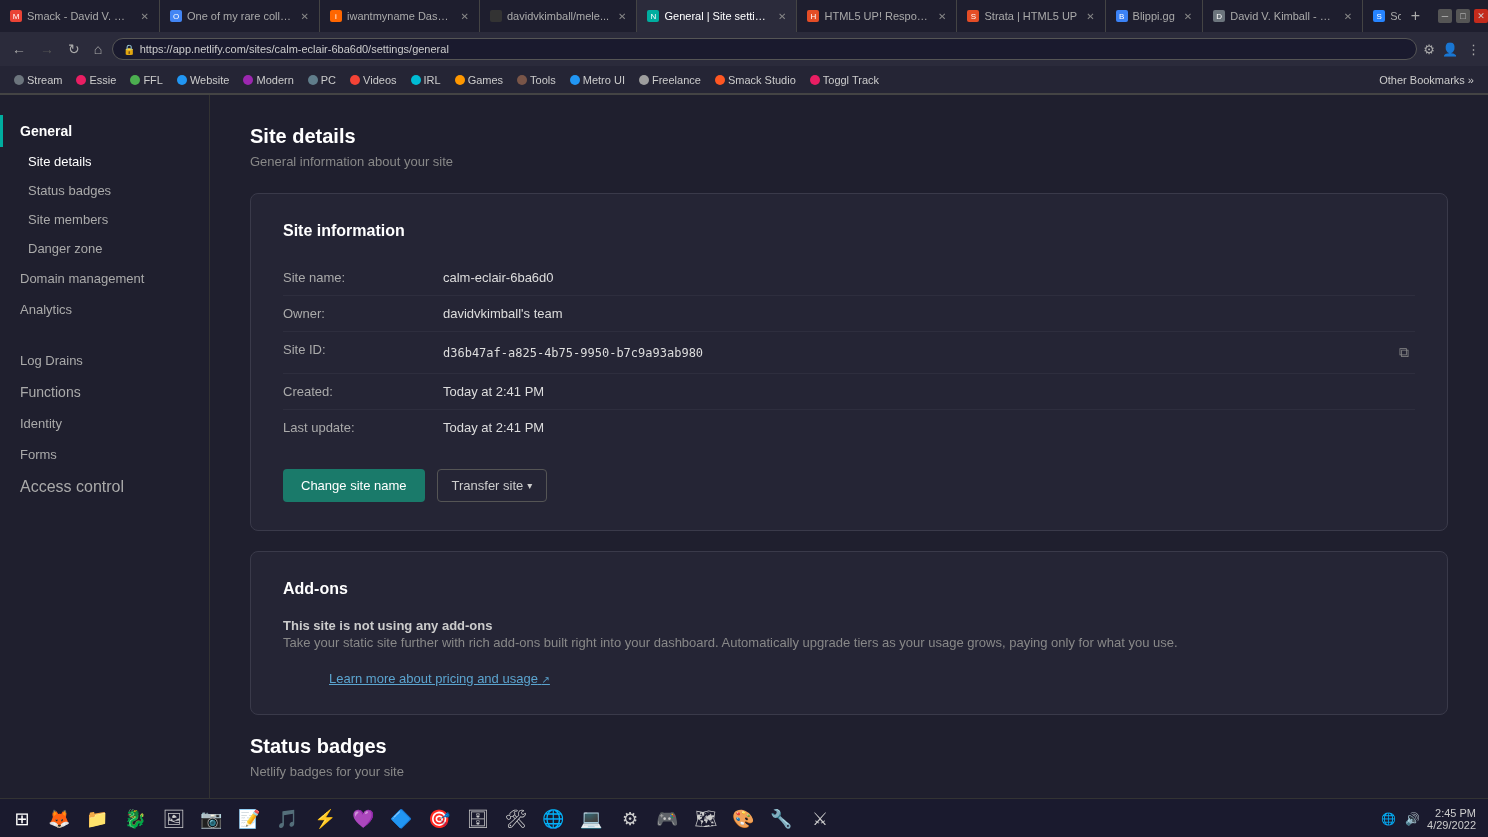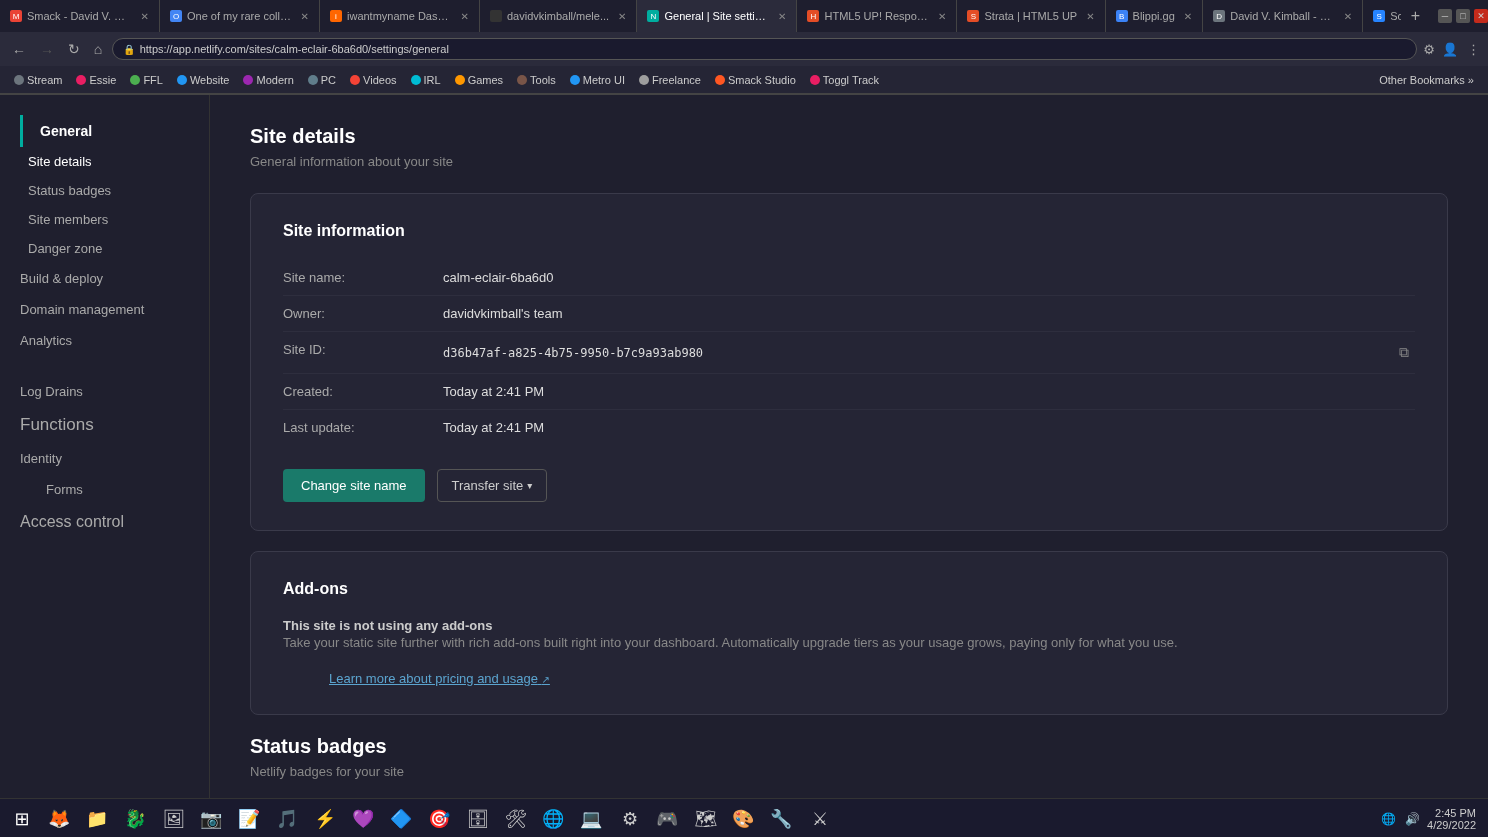--- a/index.html
+++ b/index.html
@@ -178,7 +178,6 @@
       color: #fff;
       border-left: 3px solid #00ad9f;
       padding-left: 17px;
-      margin-left: 20px;
     }
 
     .sidebar-item {

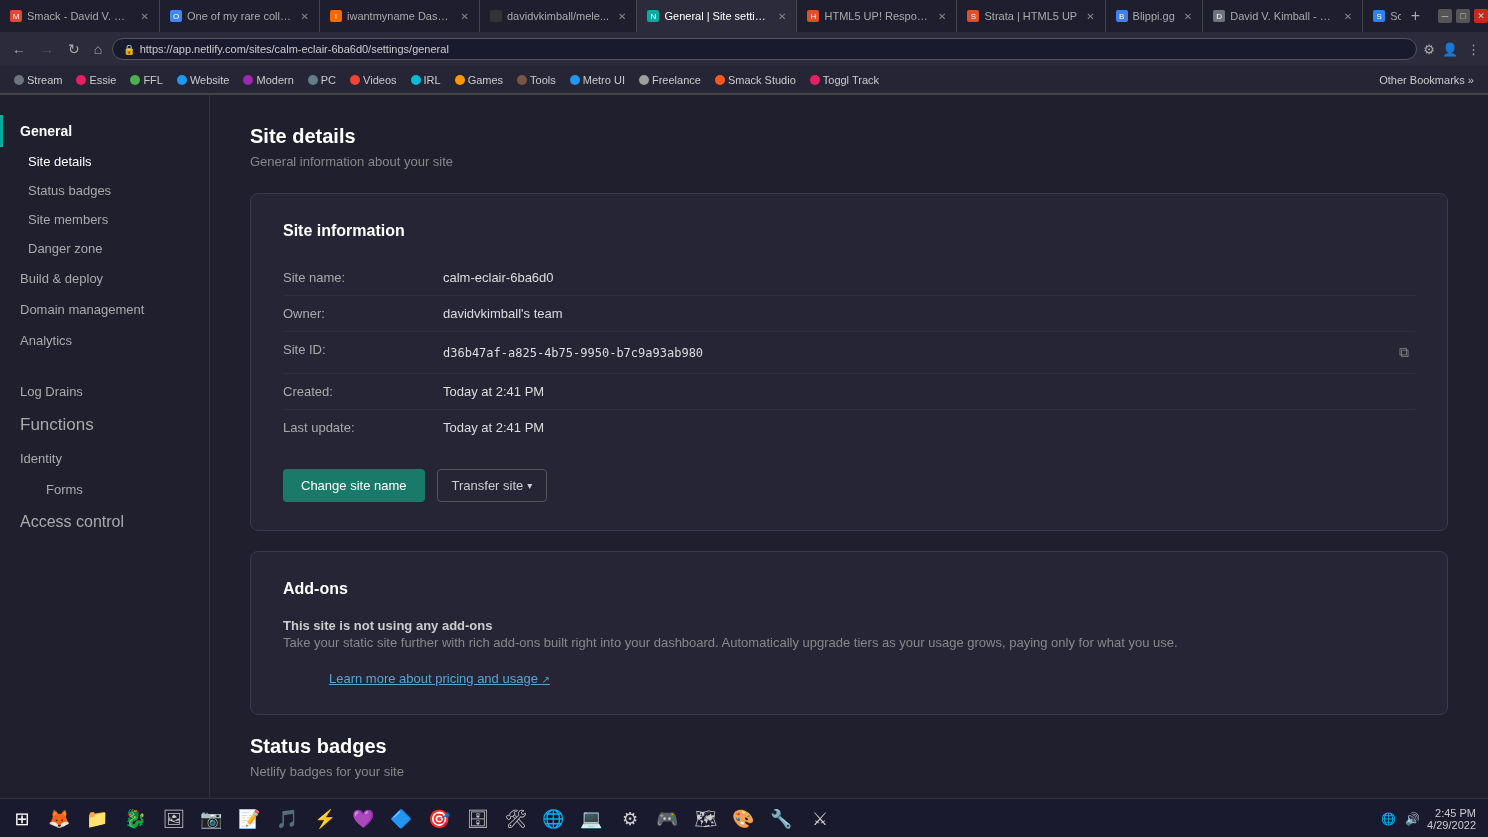--- a/index.html
+++ b/index.html
@@ -553,7 +553,6 @@
         <div class="sidebar-item">Danger zone</div>
       </div>
     <div id="sidebar-sections-container">
-        <div class="sidebar-section-title" style="padding-left: 20px; font-weight: 400; font-size: 13px; color: rgb(170, 170, 170);">Build &amp; deploy</div>
         <div class="sidebar-section-title" style="padding-left: 20px; font-weight: 400; font-size: 13px; color: rgb(170, 170, 170);">Domain management</div>
         <div class="sidebar-section-title" style="padding-left: 20px; font-weight: 400; font-size: 13px; color: rgb(170, 170, 170);">Analytics</div>
         <div class="sidebar-section-title" style="padding-left: 20px; font-weight: 400; font-size: 13px; color: rgb(170, 170, 170); margin-top: 20px;">Log Drains</div>

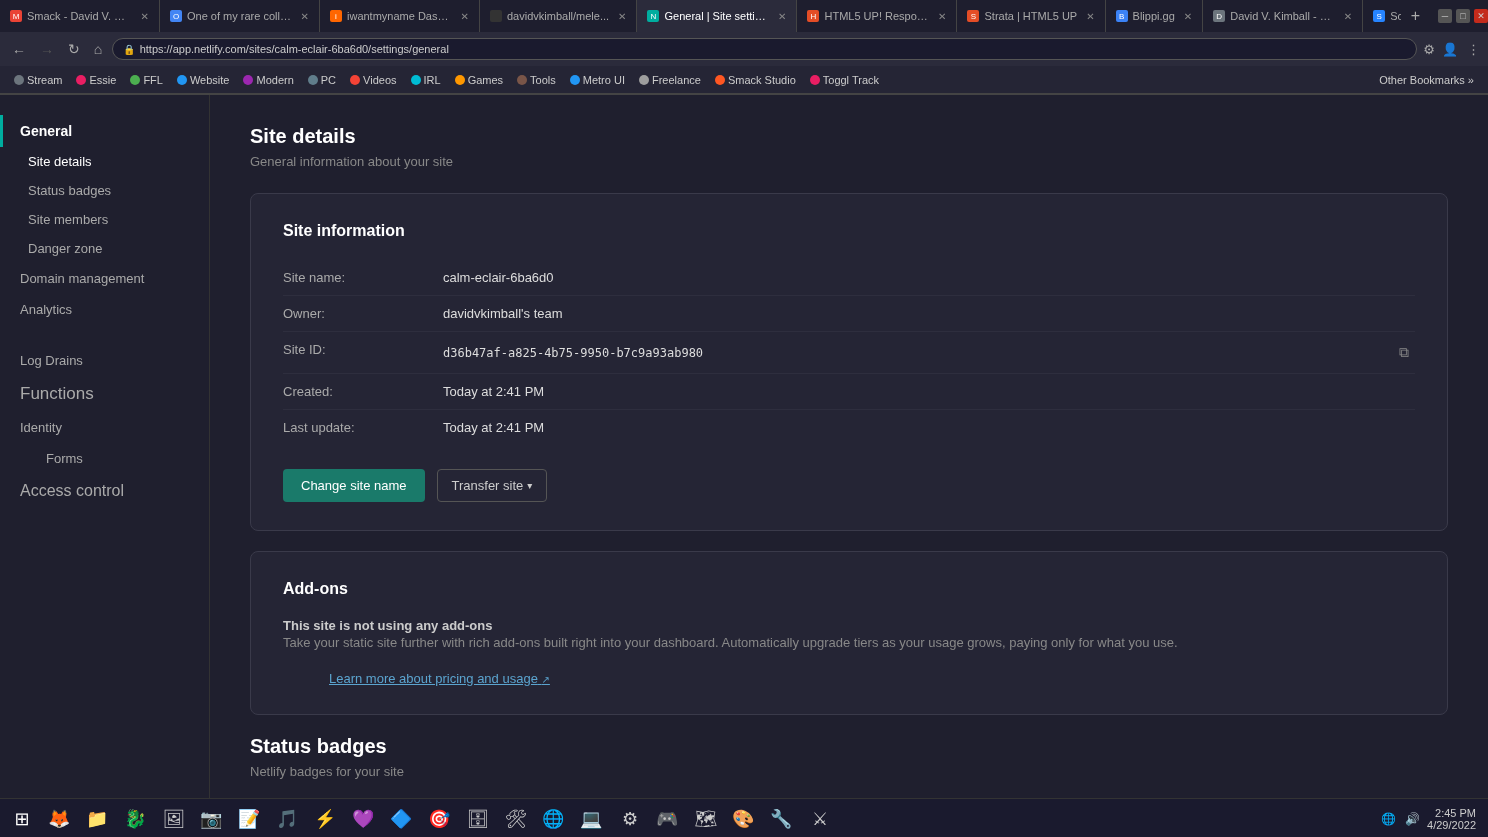--- a/index.html
+++ b/index.html
@@ -556,7 +556,7 @@
         <div class="sidebar-section-title" style="padding-left: 20px; font-weight: 400; font-size: 13px; color: rgb(170, 170, 170);">Domain management</div>
         <div class="sidebar-section-title" style="padding-left: 20px; font-weight: 400; font-size: 13px; color: rgb(170, 170, 170);">Analytics</div>
         <div class="sidebar-section-title" style="padding-left: 20px; font-weight: 400; font-size: 13px; color: rgb(170, 170, 170); margin-top: 20px;">Log Drains</div>
-        <div class="sidebar-section-title" style="padding-left: 20px; font-weight: 400; font-size: 17px; color: rgb(170, 170, 170);">Functions</div>
+        <div class="sidebar-section-title" style="padding-left: 20px; font-weight: 400; font-size: 14px; color: rgb(170, 170, 170);">Functions</div>
         <div class="sidebar-section-title" style="padding-left: 20px; font-weight: 400; font-size: 13px; color: rgb(170, 170, 170);">Identity</div>
         <div class="sidebar-section-title" style="padding-left: 20px; font-weight: 400; font-size: 13px; color: rgb(170, 170, 170); margin-left: 26px;">Forms</div>
         <div class="sidebar-section-title" style="padding-left: 20px; font-weight: 400; font-size: 16px; color: rgb(170, 170, 170);">Access control</div>

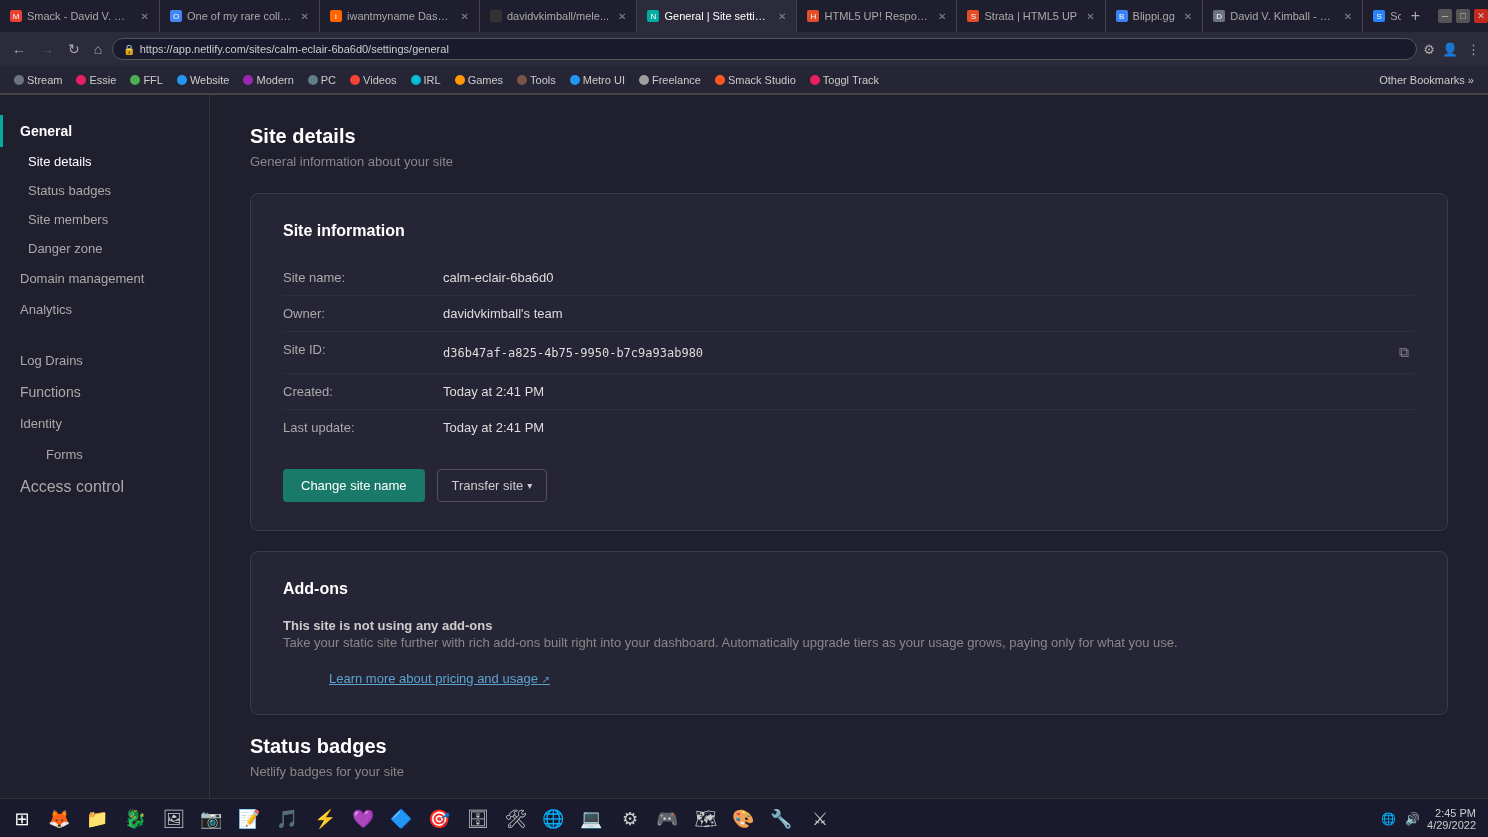--- a/index.html
+++ b/index.html
@@ -558,7 +558,7 @@
         <div class="sidebar-section-title" style="padding-left: 20px; font-weight: 400; font-size: 13px; color: rgb(170, 170, 170); margin-top: 20px;">Log Drains</div>
         <div class="sidebar-section-title" style="padding-left: 20px; font-weight: 400; font-size: 14px; color: rgb(170, 170, 170);">Functions</div>
         <div class="sidebar-section-title" style="padding-left: 20px; font-weight: 400; font-size: 13px; color: rgb(170, 170, 170);">Identity</div>
-        <div class="sidebar-section-title" style="padding-left: 20px; font-weight: 400; font-size: 13px; color: rgb(170, 170, 170); margin-left: 26px;">Forms</div>
+        <div class="sidebar-section-title" style="padding-left: 20px; font-weight: 400; font-size: 13px; color: rgb(170, 170, 170);">Forms</div>
         <div class="sidebar-section-title" style="padding-left: 20px; font-weight: 400; font-size: 16px; color: rgb(170, 170, 170);">Access control</div>
       </div>
   </div>

